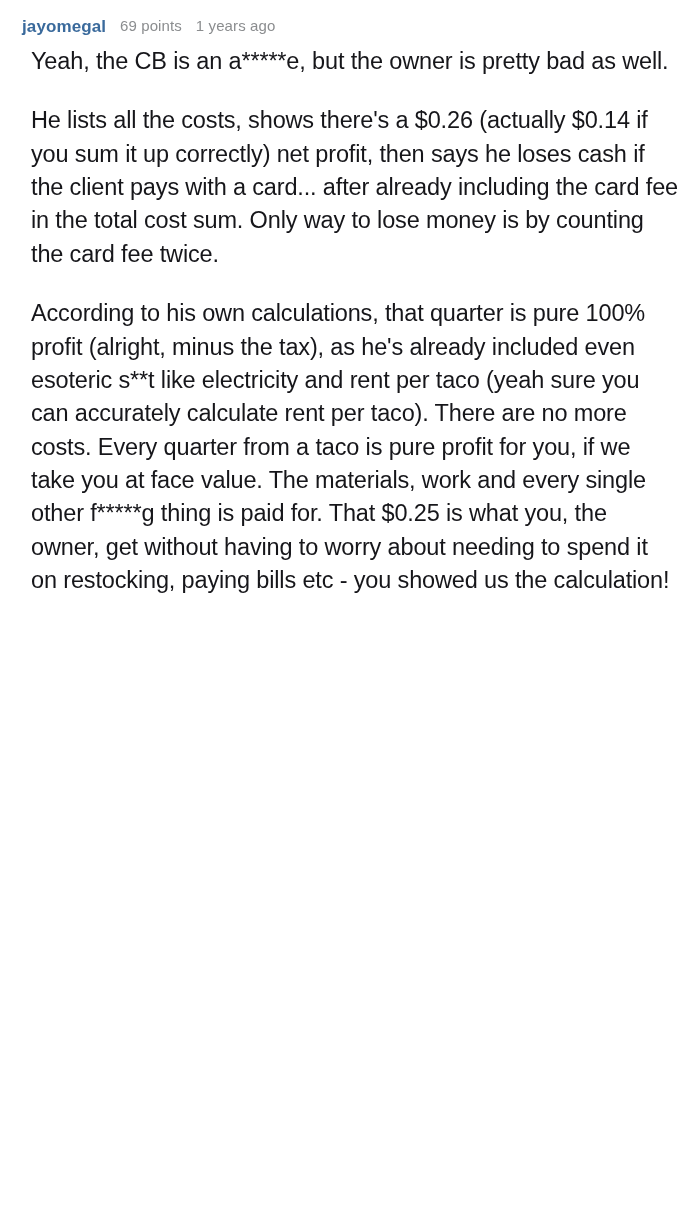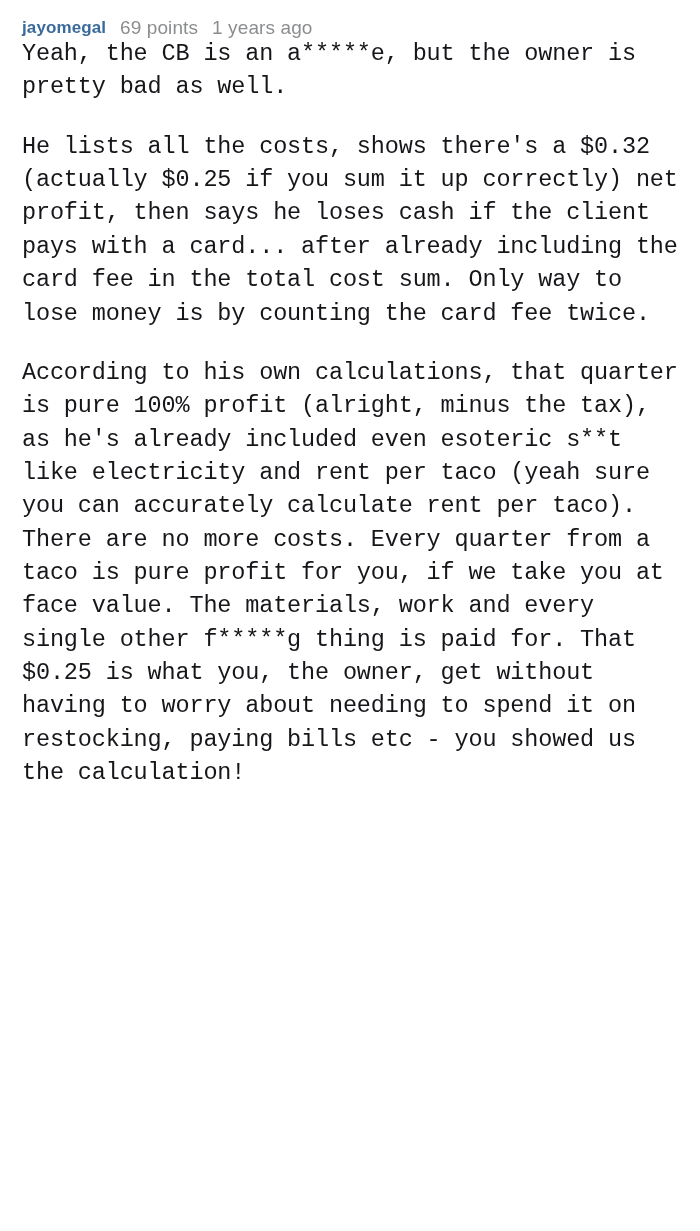--- a/index.html
+++ b/index.html
@@ -21,8 +21,9 @@
   }
   .meta {
     display: flex;
-    align-items: center;
+    align-items: flex-start;
     gap: 14px;
+    margin-bottom: 10px;
     line-height: 1;
   }
   .meta .author {

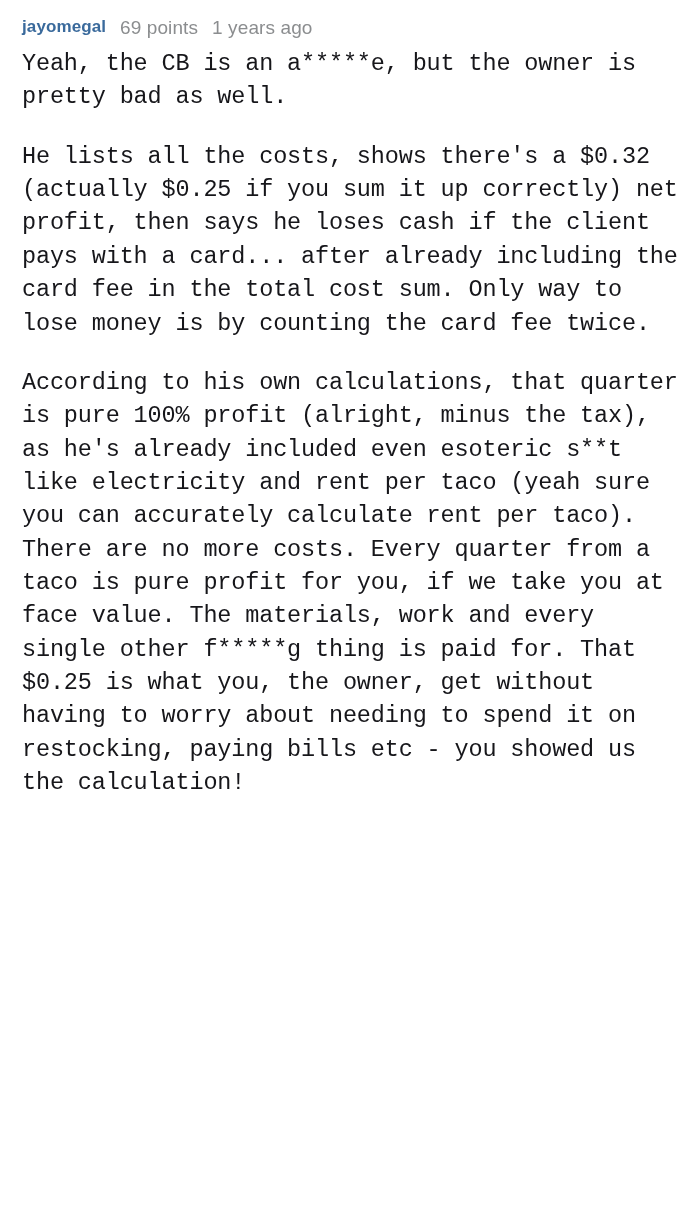--- a/index.html
+++ b/index.html
@@ -34,7 +34,7 @@
   }
   .meta .points,
   .meta .age {
-    font-size: 19px;
+    font-size: 15px;
     color: #8b8d8f;
     letter-spacing: 0.1px;
   }

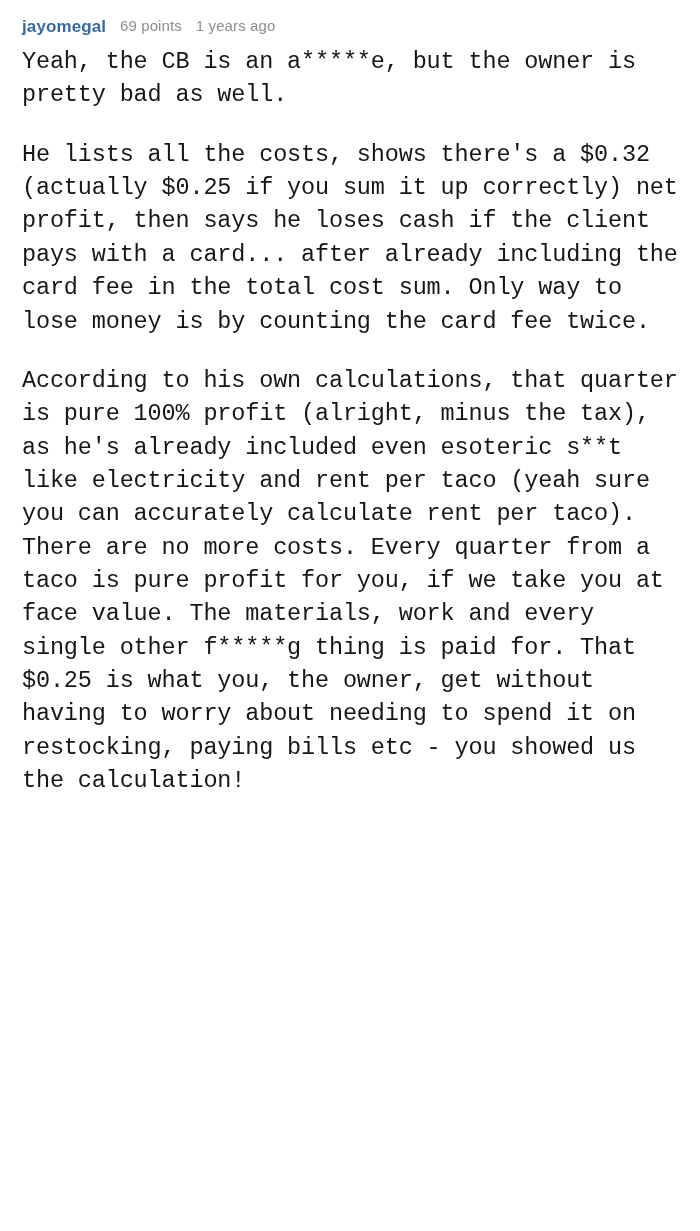--- a/index.html
+++ b/index.html
@@ -45,8 +45,7 @@
     letter-spacing: -0.15px;
   }
   .body p {
-    margin: 0 0 26px 0;
-    font-family: Liberation Mono, monospace;
+    margin: 0 0 26px 9px;
   }
   .body p:last-child {
     margin-bottom: 0;

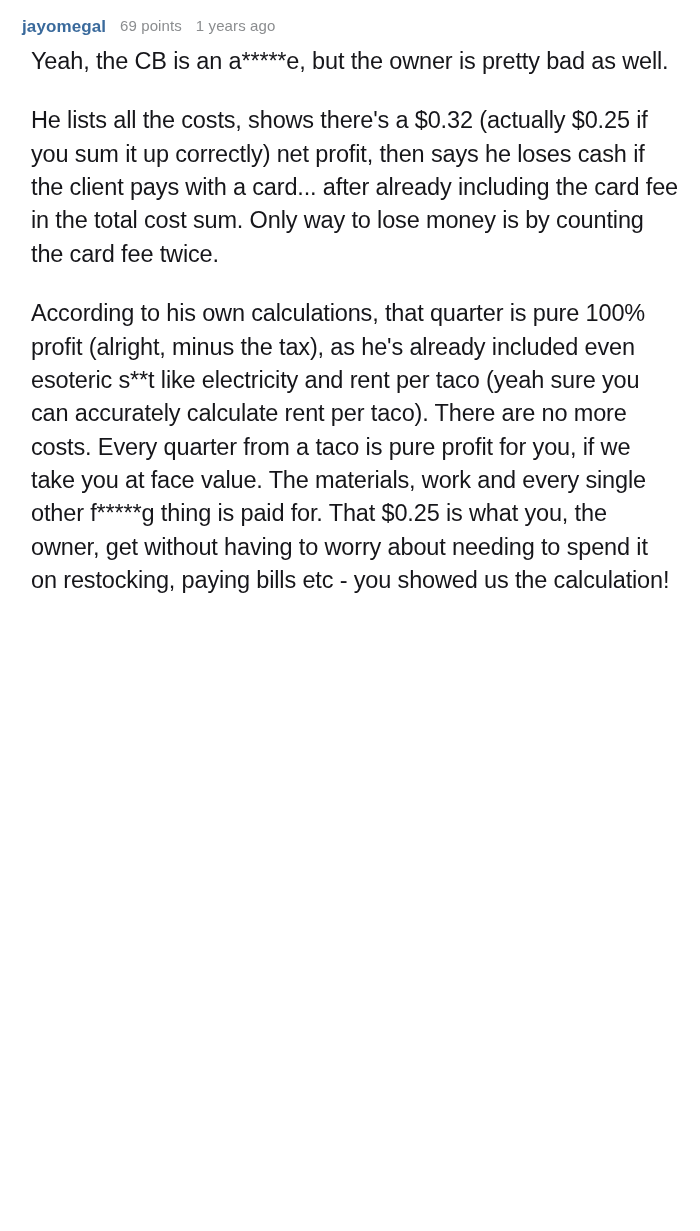--- a/index.html
+++ b/index.html
@@ -64,7 +64,7 @@
 
   <div class="body">
     <p>Yeah, the CB is an a*****e, but the owner is pretty bad as well.</p>
-    <p>He lists all the costs, shows there's a $0.32 (actually $0.25 if you sum it up correctly) net profit, then says he loses cash if the client pays with a card... after already including the card fee in the total cost sum. Only way to lose money is by counting the card fee twice.</p>
+    <p>He lists all the costs, shows there's a $0.26 (actually $0.14 if you sum it up correctly) net profit, then says he loses cash if the client pays with a card... after already including the card fee in the total cost sum. Only way to lose money is by counting the card fee twice.</p>
     <p>According to his own calculations, that quarter is pure 100% profit (alright, minus the tax), as he's already included even esoteric s**t like electricity and rent per taco (yeah sure you can accurately calculate rent per taco). There are no more costs. Every quarter from a taco is pure profit for you, if we take you at face value. The materials, work and every single other f*****g thing is paid for. That $0.25 is what you, the owner, get without having to worry about needing to spend it on restocking, paying bills etc - you showed us the calculation!</p>
   </div>
 

